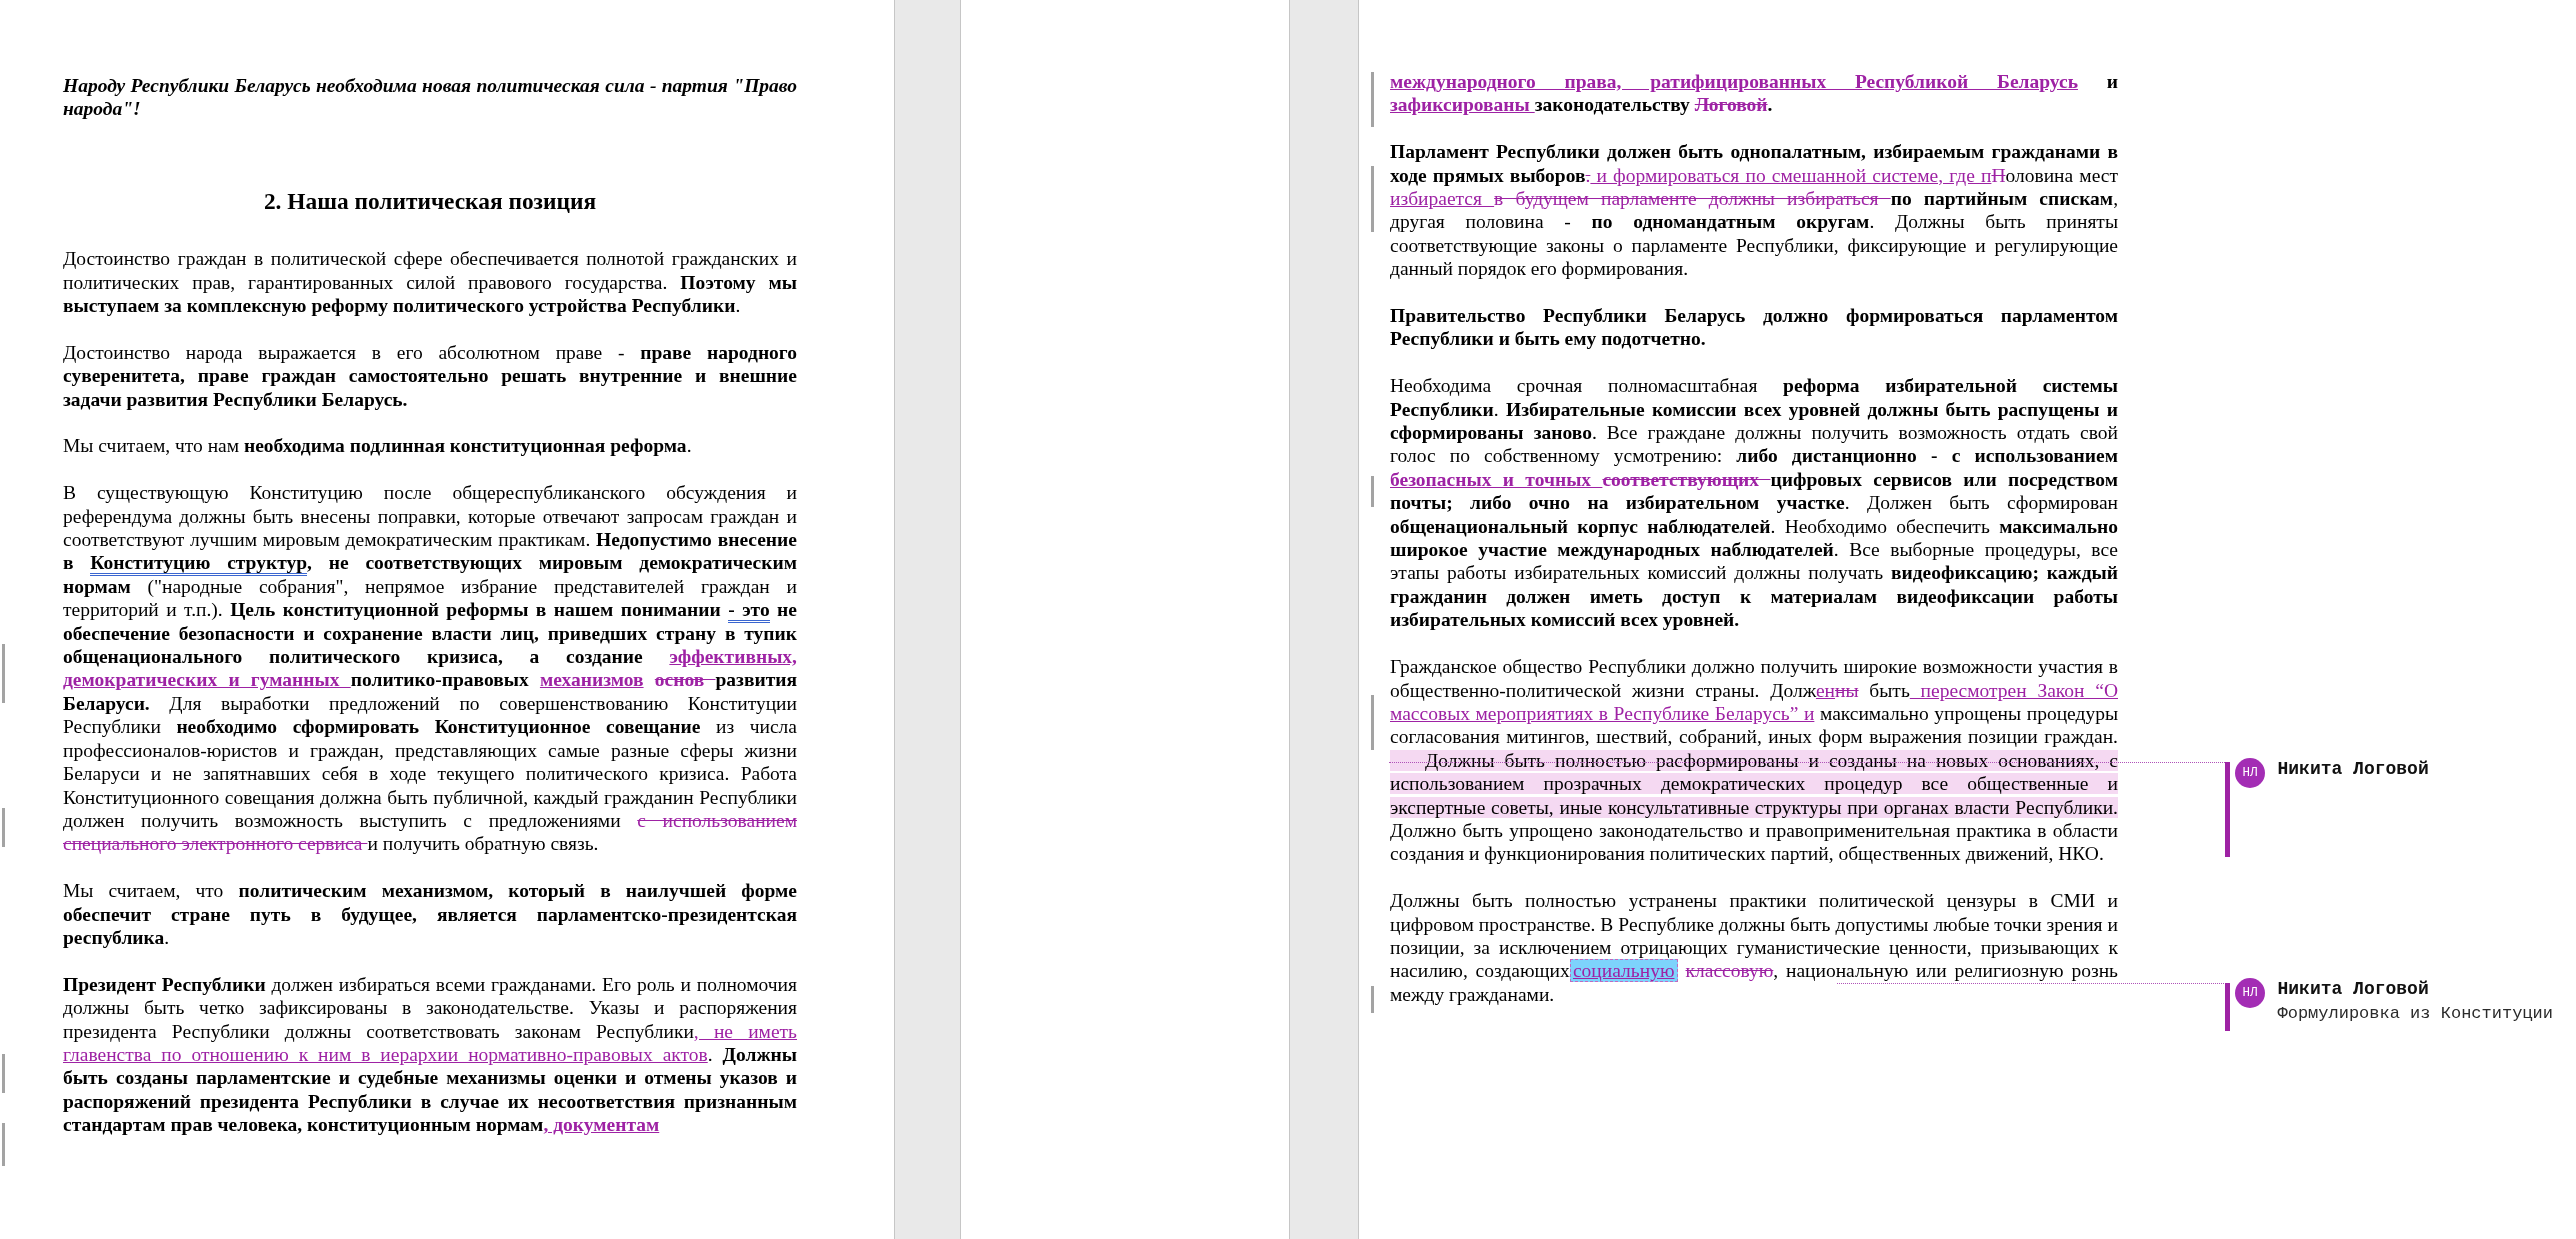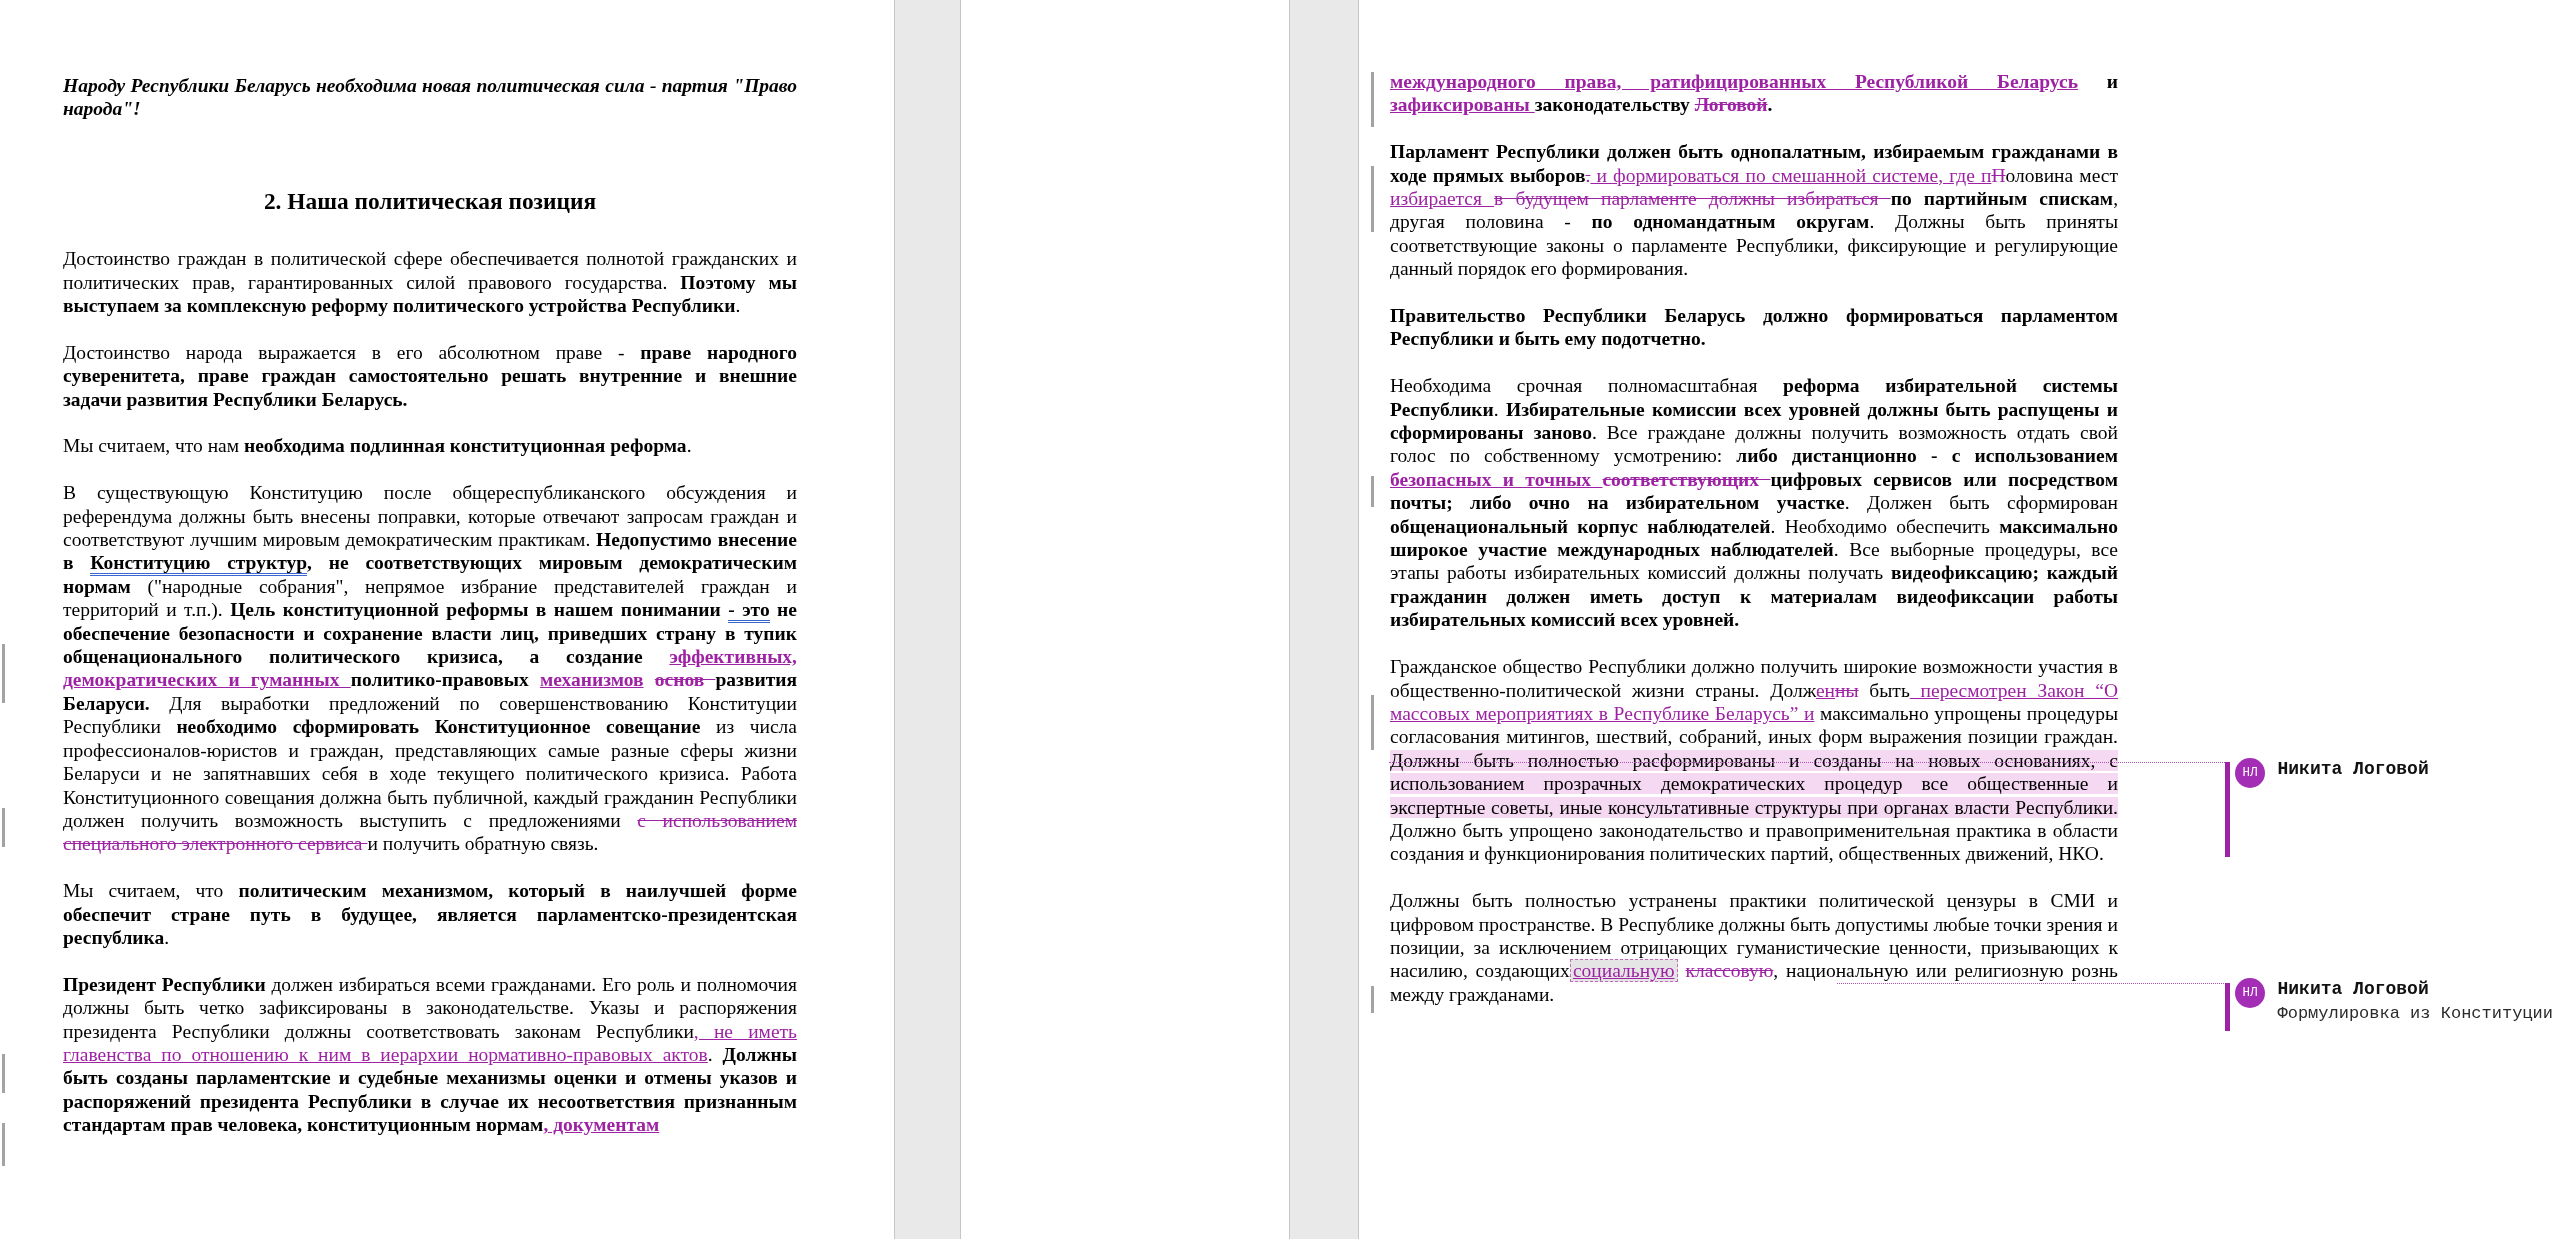--- a/index.html
+++ b/index.html
@@ -27,7 +27,7 @@
   .r-del{color:#9e22a4;text-decoration:line-through;text-decoration-color:#9e22a4;}
   .r-delb{color:#9e22a4;font-weight:bold;text-decoration:line-through;text-decoration-color:#9e22a4;}
   .r-gram{border-bottom:3.1px double #3a66d0;}
-  .r-hl{background:#f5d9f2;}
+  .r-hl{background:#f5d9f2;padding-left:35px;}
   .r-anchor{background:#e5e5e5;border:1.6px dashed #c06ac0;padding:0 2.3px;}
   
   .change-bar{position:absolute;width:3.1px;background:#a3a3a3;}

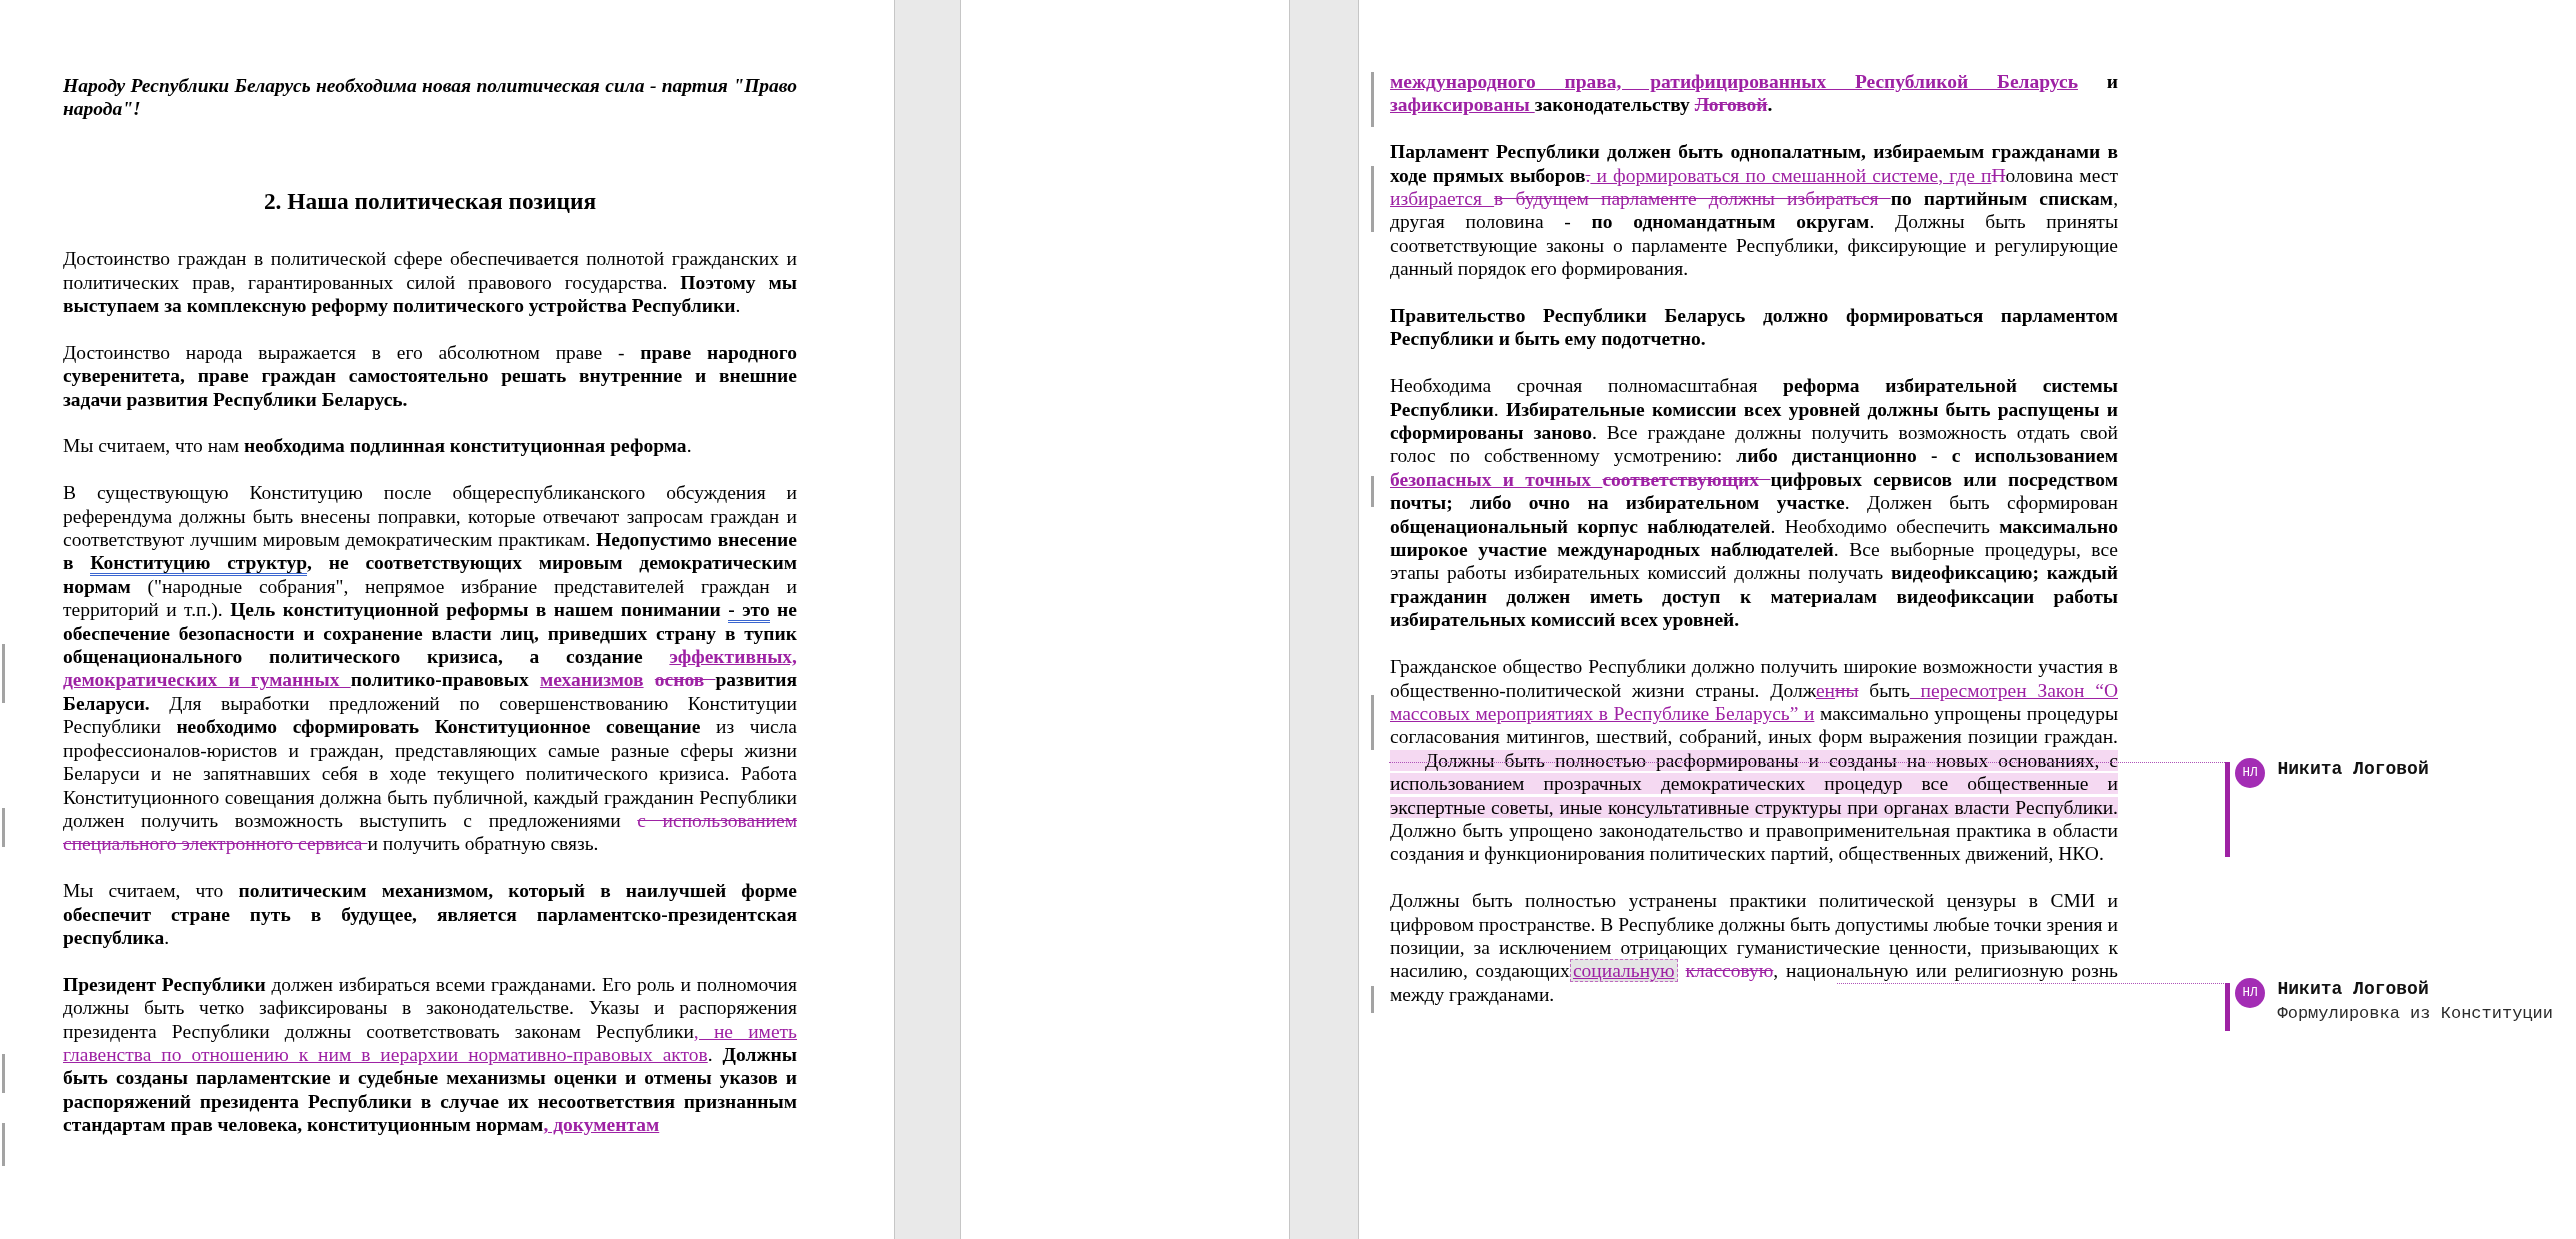--- a/index.html
+++ b/index.html
@@ -28,7 +28,7 @@
   .r-delb{color:#9e22a4;font-weight:bold;text-decoration:line-through;text-decoration-color:#9e22a4;}
   .r-gram{border-bottom:3.1px double #3a66d0;}
   .r-hl{background:#f5d9f2;padding-left:35px;}
-  .r-anchor{background:#e5e5e5;border:1.6px dashed #c06ac0;padding:0 2.3px;}
+  .r-anchor{background:#7dd3fc;border:1.6px dashed #c06ac0;padding:0 2.3px;}
   
   .change-bar{position:absolute;width:3.1px;background:#a3a3a3;}
   

